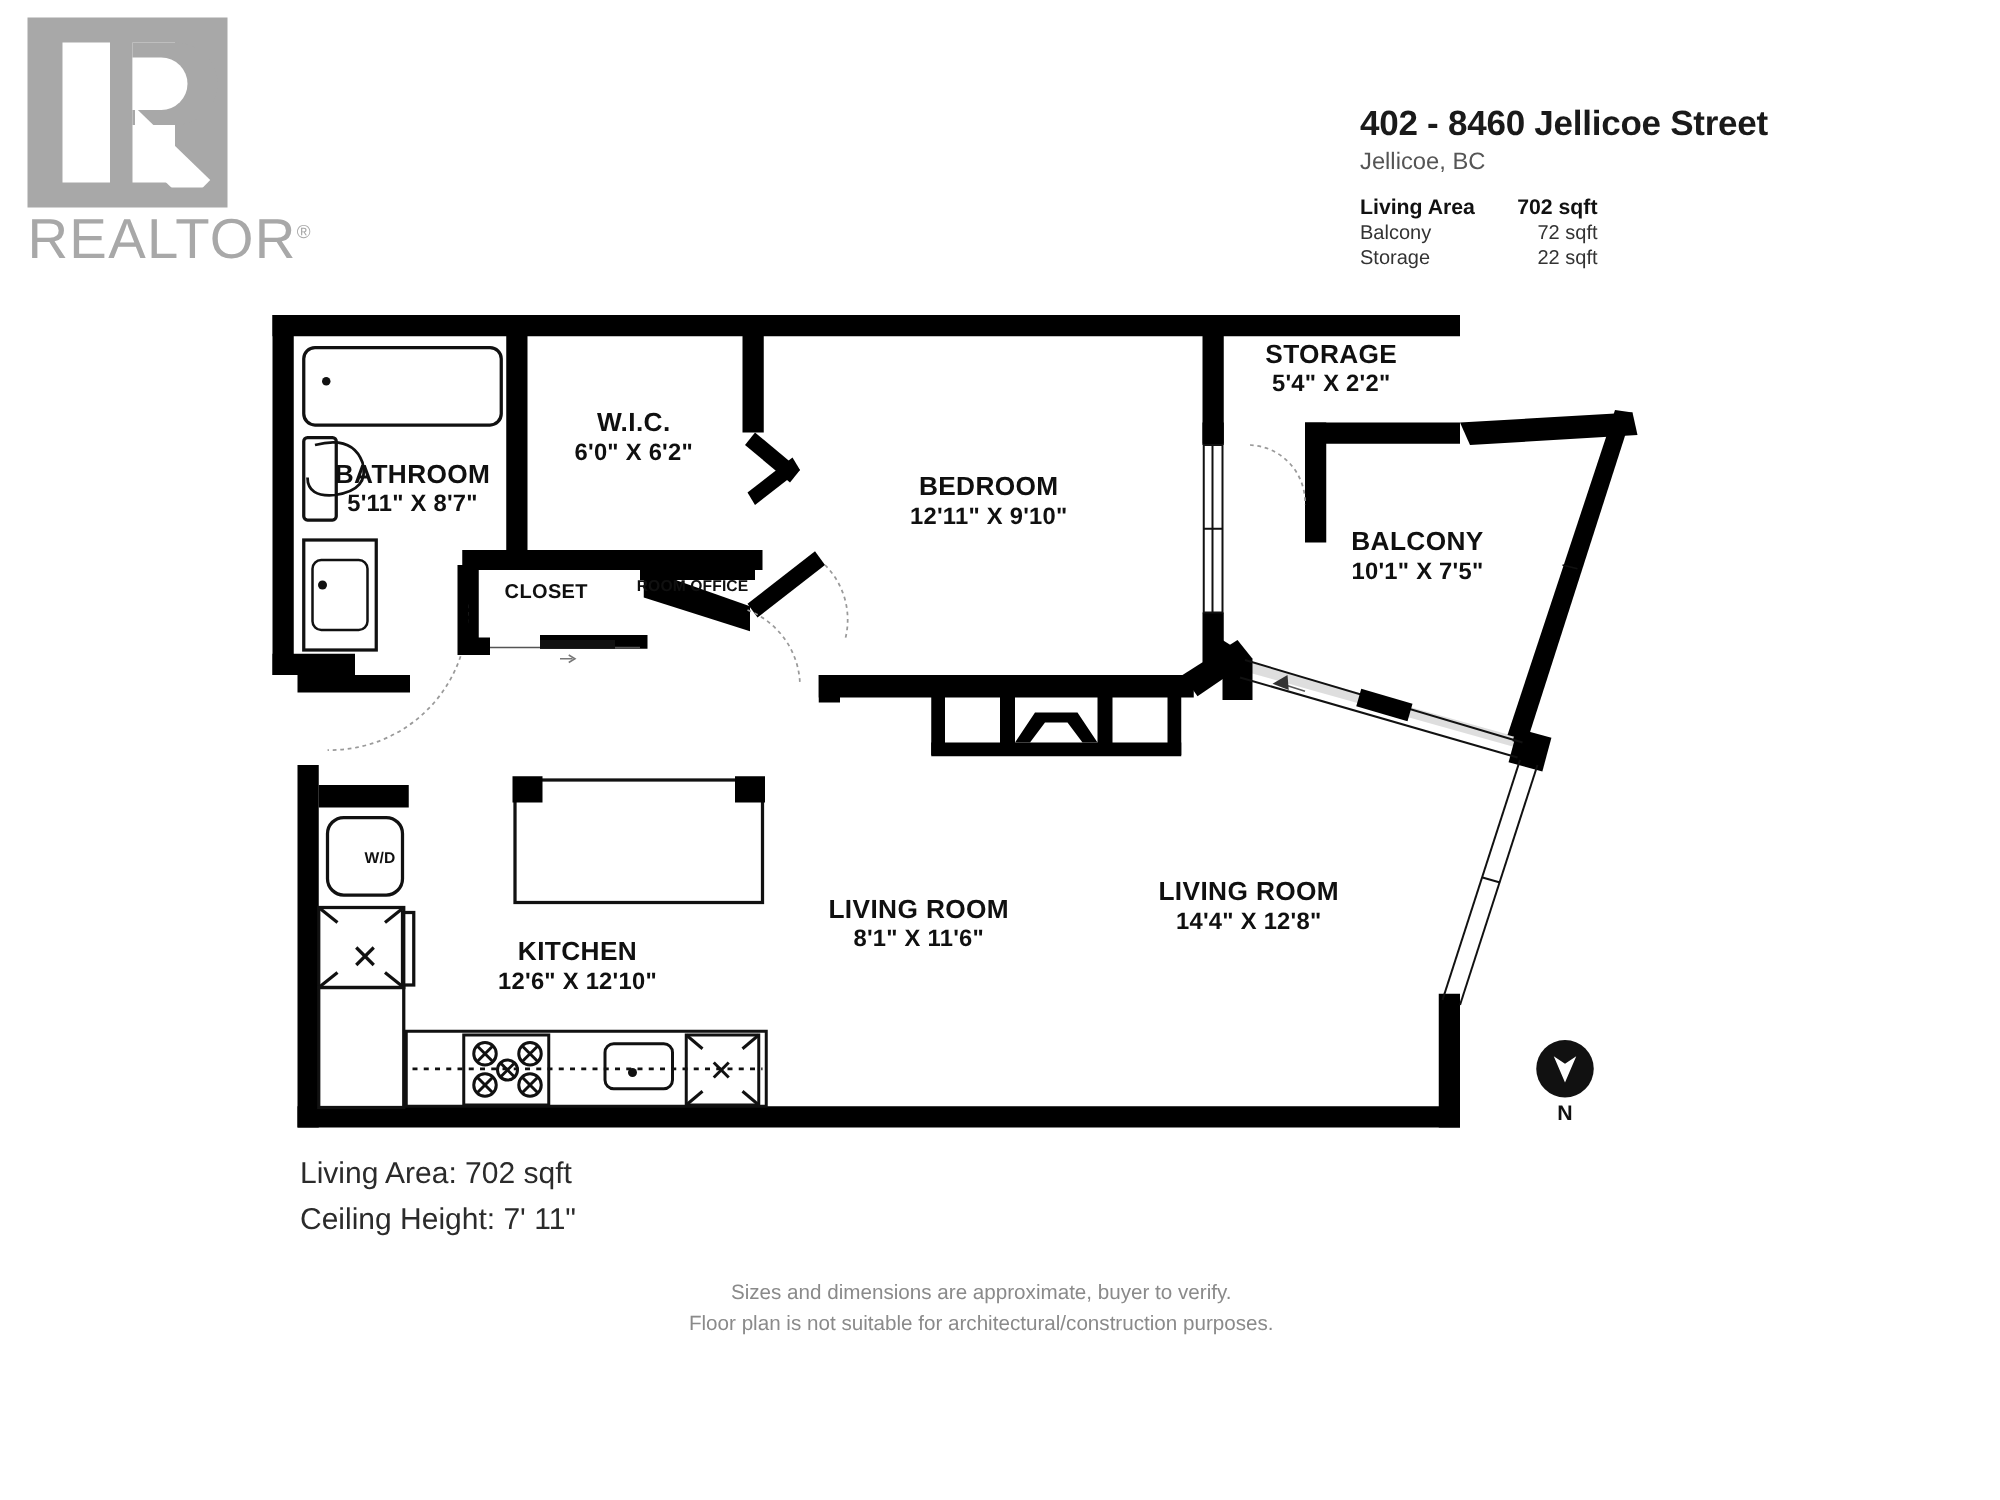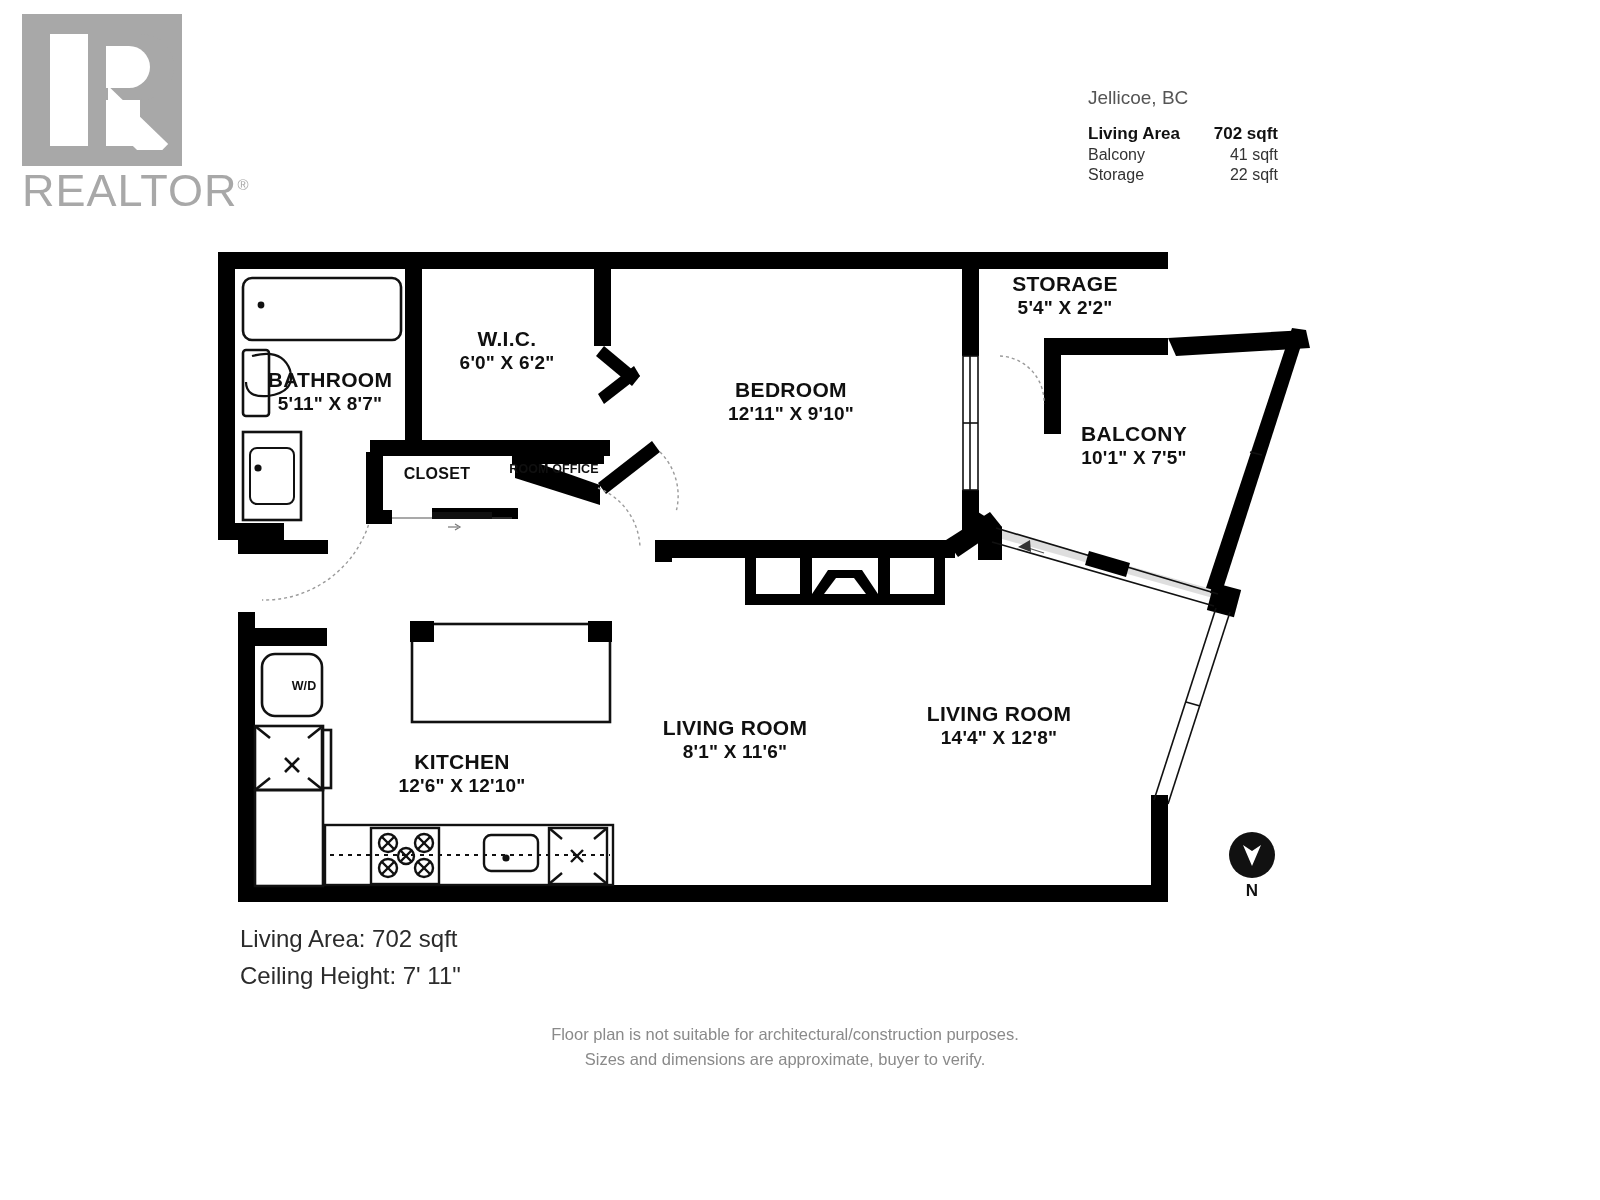--- a/index.html
+++ b/index.html
@@ -214,6 +214,7 @@
 </div>
 
 <div id="title-block">
+  <div class="addr">402 - 8460 Jellicoe Street</div>
   <div class="city">Jellicoe, BC</div>
   <table id="area-table">
     <tbody>

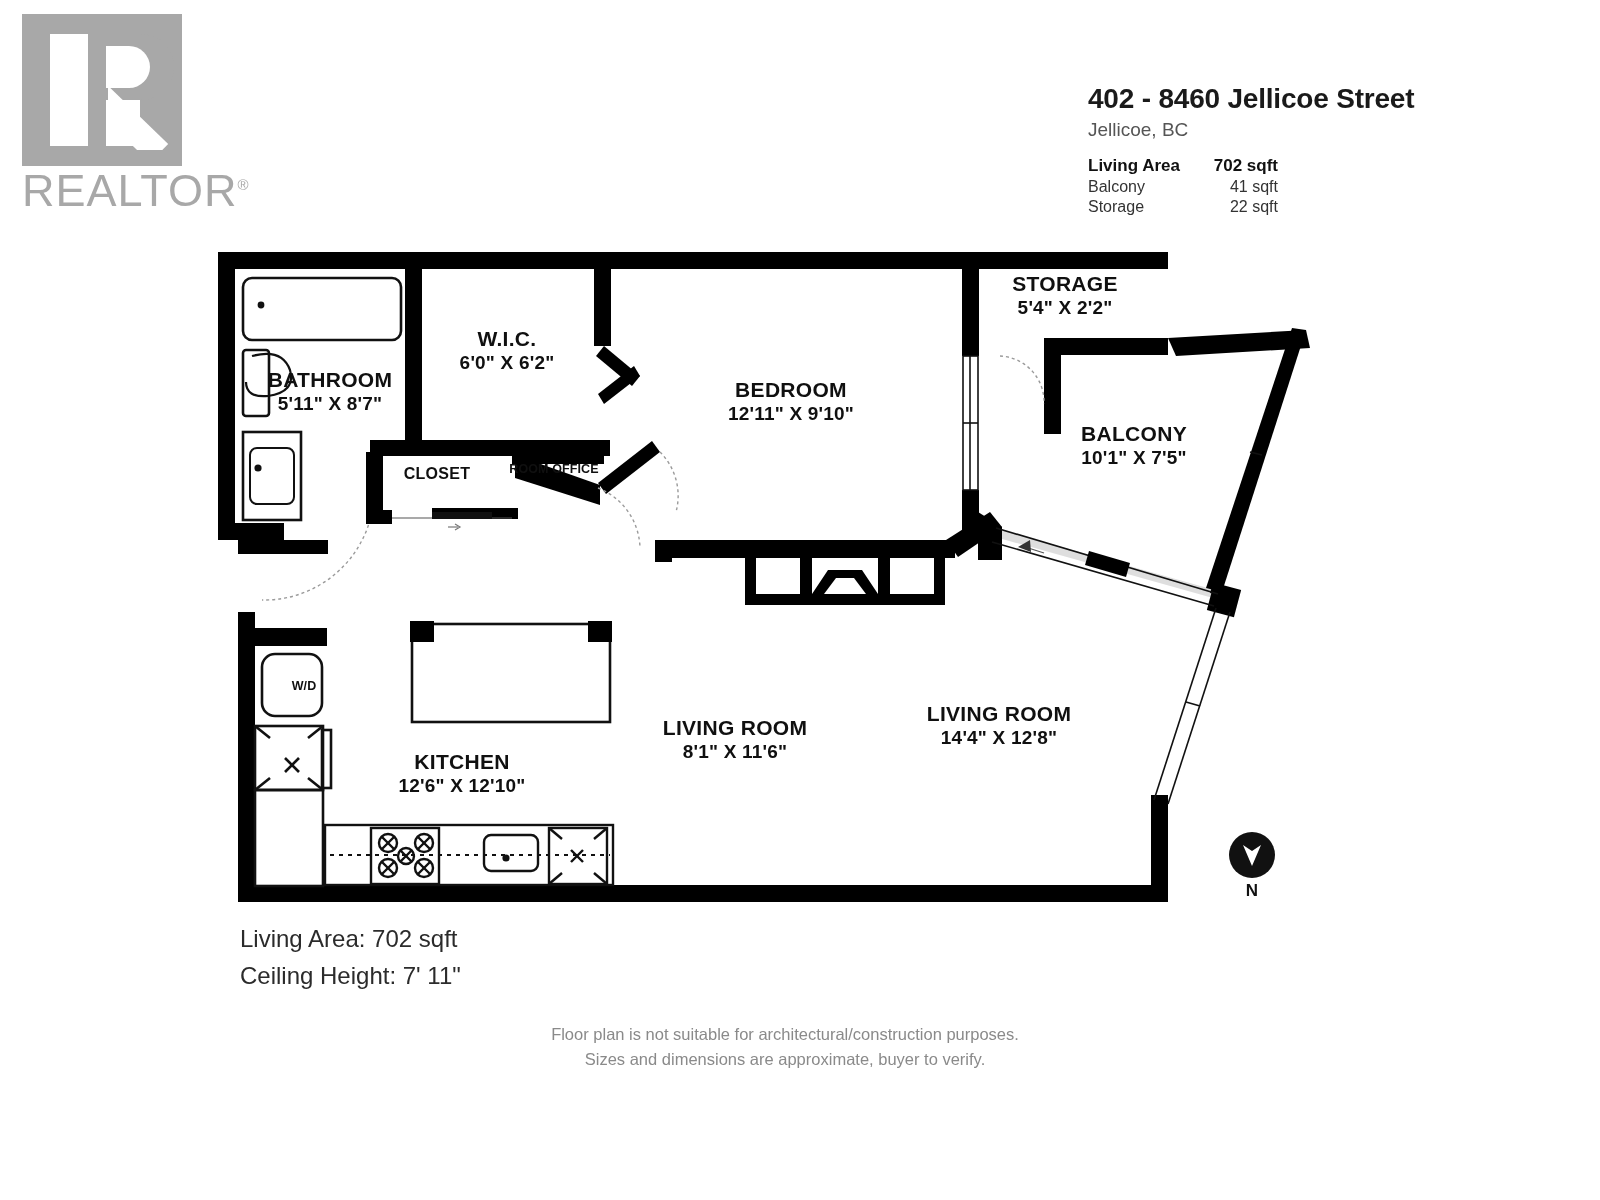--- a/index.html
+++ b/index.html
@@ -224,7 +224,7 @@
     </tr>
     <tr>
       <td>Balcony</td>
-      <td class="v">41 sqft</td>
+      <td class="v">72 sqft</td>
     </tr>
     <tr>
       <td>Storage</td>

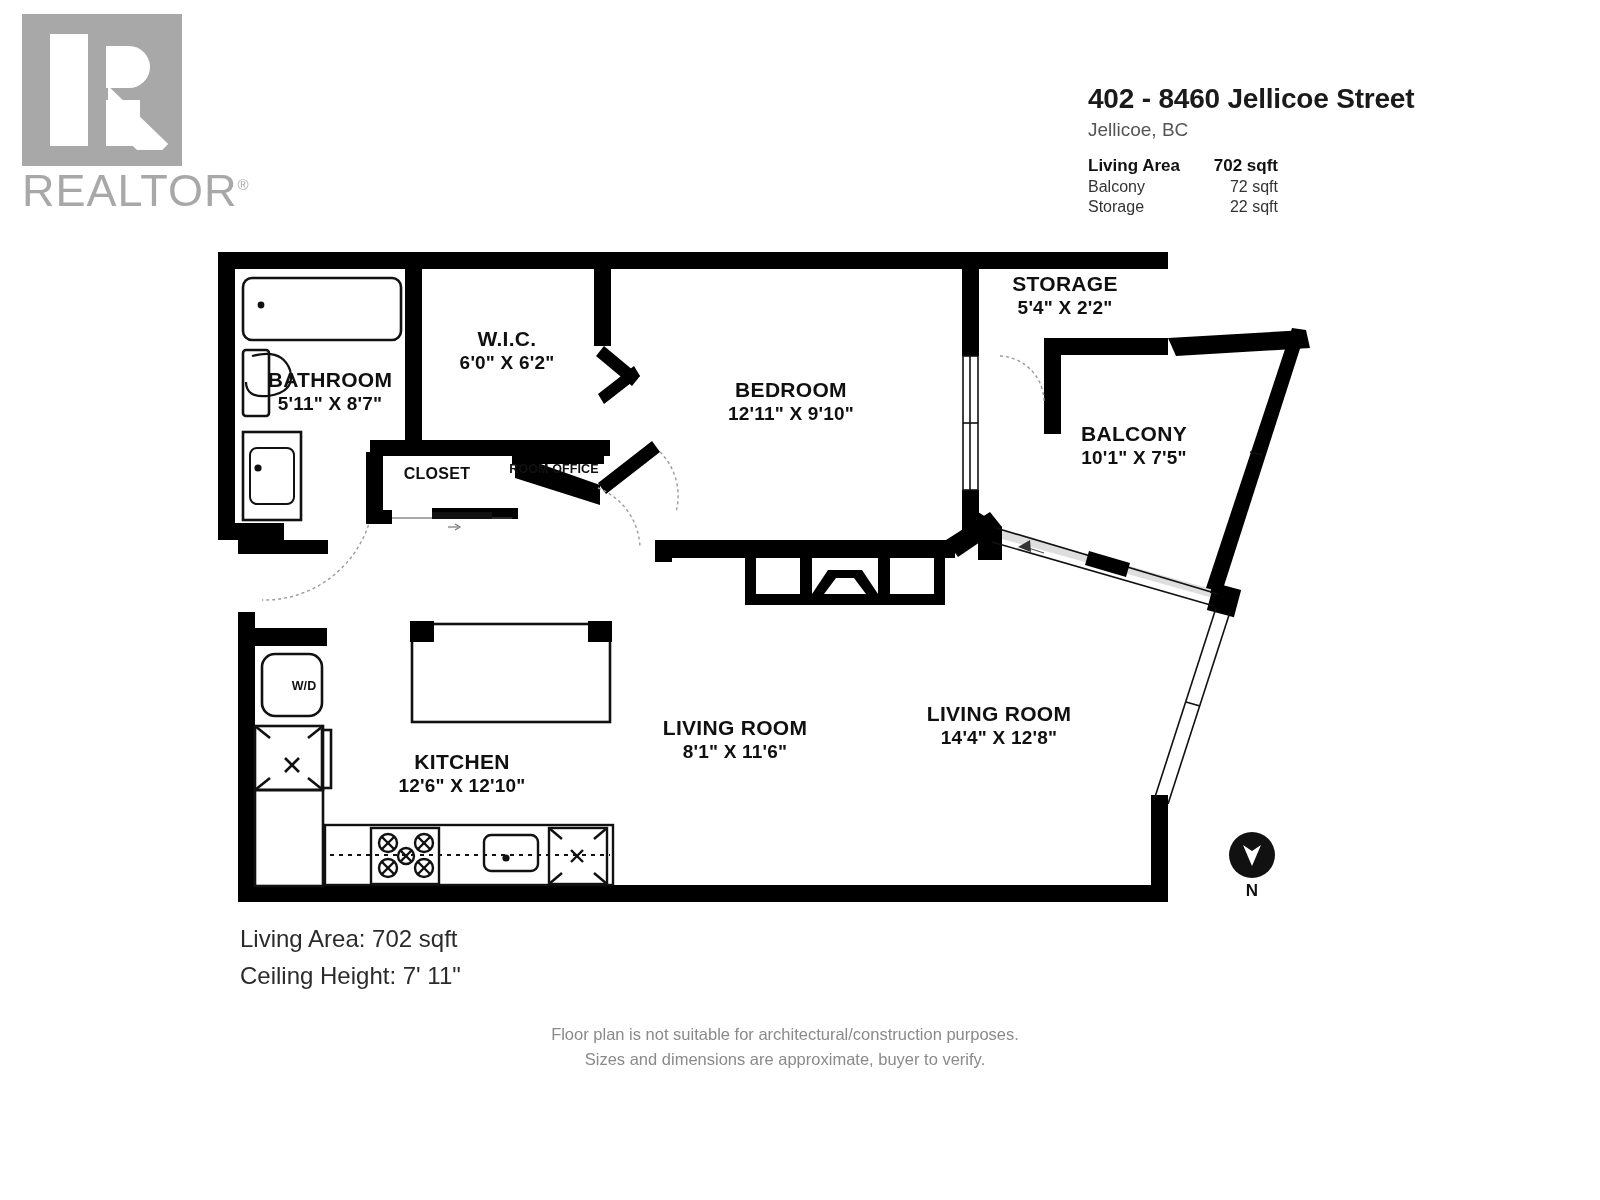--- a/index.html
+++ b/index.html
@@ -496,8 +496,8 @@
 </div>
 
 <div id="disclaimer">
+  <div>Sizes and dimensions are approximate, buyer to verify.</div>
   <div>Floor plan is not suitable for architectural/construction purposes.</div>
-  <div>Sizes and dimensions are approximate, buyer to verify.</div>
 </div>
 
 </body></html>

